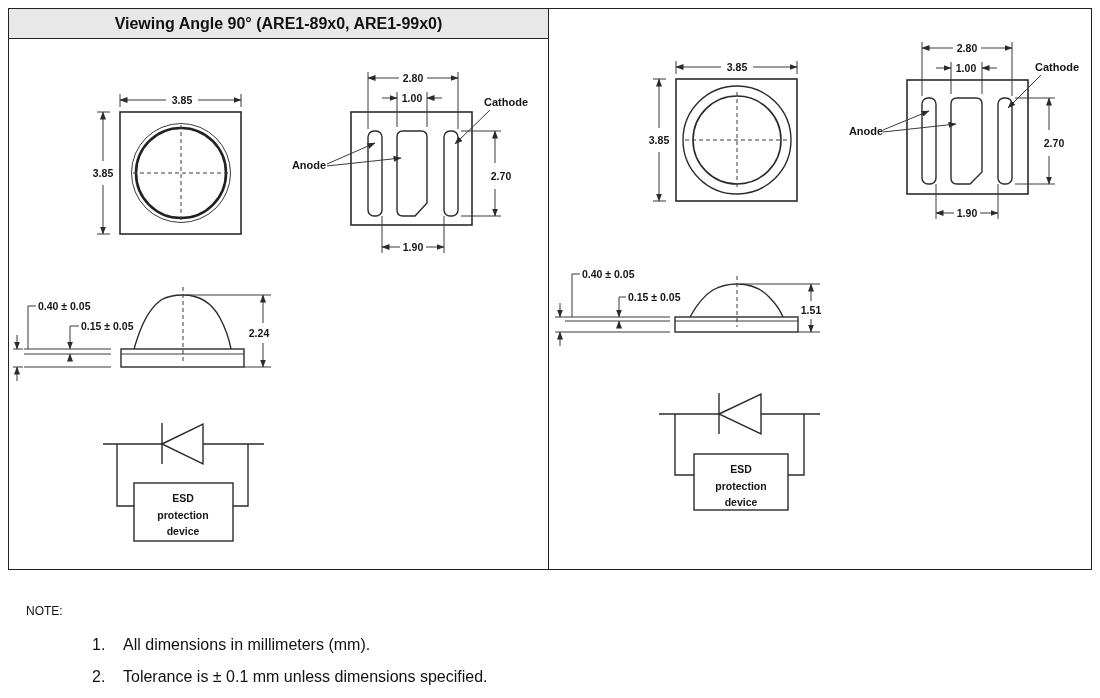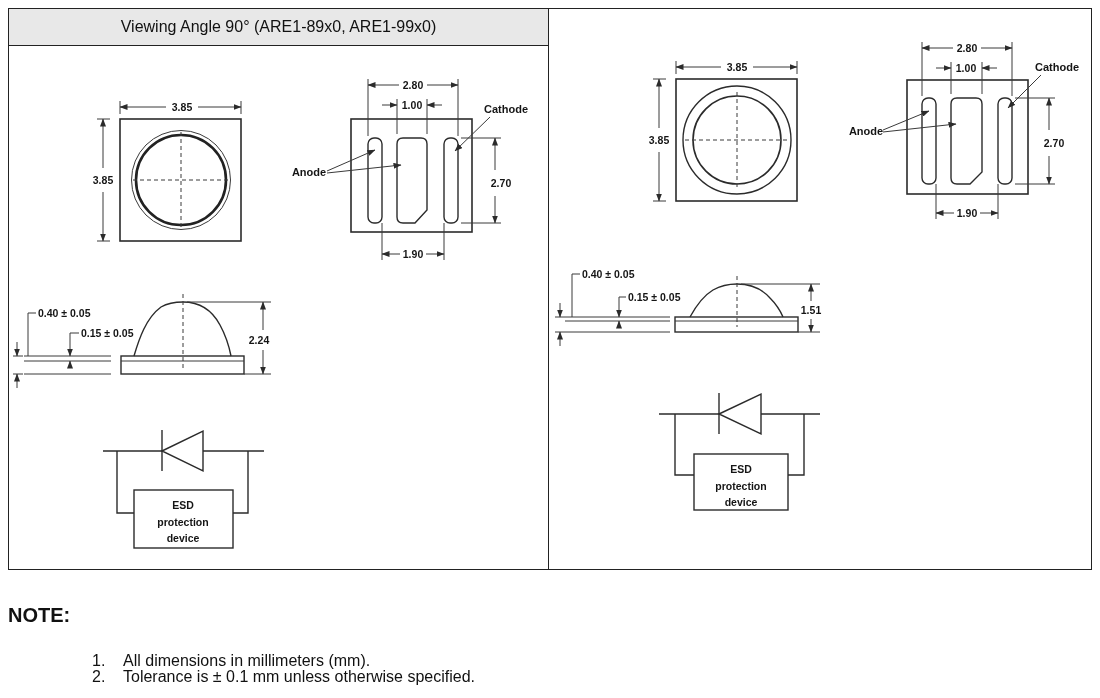--- a/index.html
+++ b/index.html
@@ -10,9 +10,9 @@
   .col{box-sizing:border-box;display:flex;flex-direction:column;}
   .col.left{width:540px;border-right:1.5px solid #222;}
   .col.right{flex:1;}
-  .hdr{height:37px;box-sizing:border-box;background:#e8e8e8;border-bottom:1.5px solid #222;
+  .hdr{height:30px;box-sizing:border-box;background:#e8e8e8;border-bottom:1.5px solid #222;
        display:flex;align-items:center;justify-content:center;
-       font-size:16px;font-weight:normal;color:#111;}
+       font-size:16px;font-weight:bold;color:#111;}
   .draw{flex:1;position:relative;}
   .draw svg{position:absolute;left:0;top:0;}
   

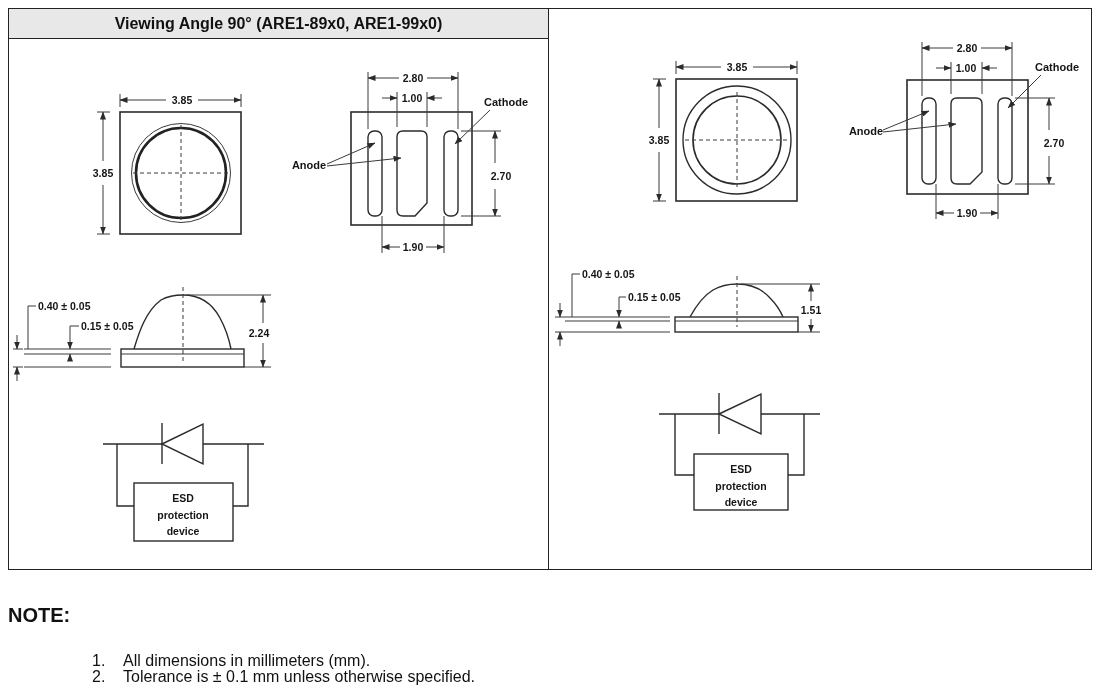--- a/index.html
+++ b/index.html
@@ -24,7 +24,7 @@
   text.dim{font:bold 10.5px "Liberation Sans",sans-serif;fill:#151515;}
   text.lbl{font:bold 11px "Liberation Sans",sans-serif;fill:#151515;}
   
-  .note-h{position:absolute;left:8px;top:604px;font-size:20px;font-weight:bold;}
+  .note-h{position:absolute;left:26px;top:604px;font-size:12px;font-weight:normal;}
   .note-item{position:absolute;font-size:16px;}
   .note-item .num{display:inline-block;width:31px;}
   .ni1{left:92px;top:636px;margin-top:16px;}

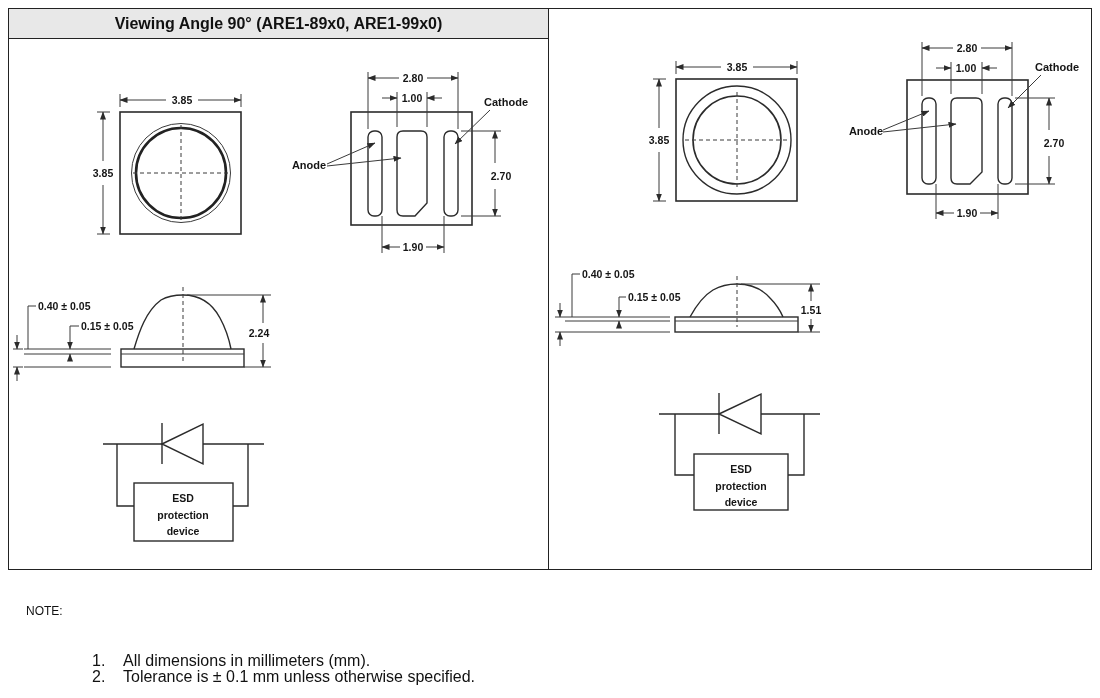--- a/index.html
+++ b/index.html
@@ -27,7 +27,7 @@
   .note-h{position:absolute;left:26px;top:604px;font-size:12px;font-weight:normal;}
   .note-item{position:absolute;font-size:16px;}
   .note-item .num{display:inline-block;width:31px;}
-  .ni1{left:92px;top:636px;margin-top:16px;}
+  .ni1{left:92px;top:636px;}
   .ni2{left:92px;top:668px;}
 </style>
 </head>

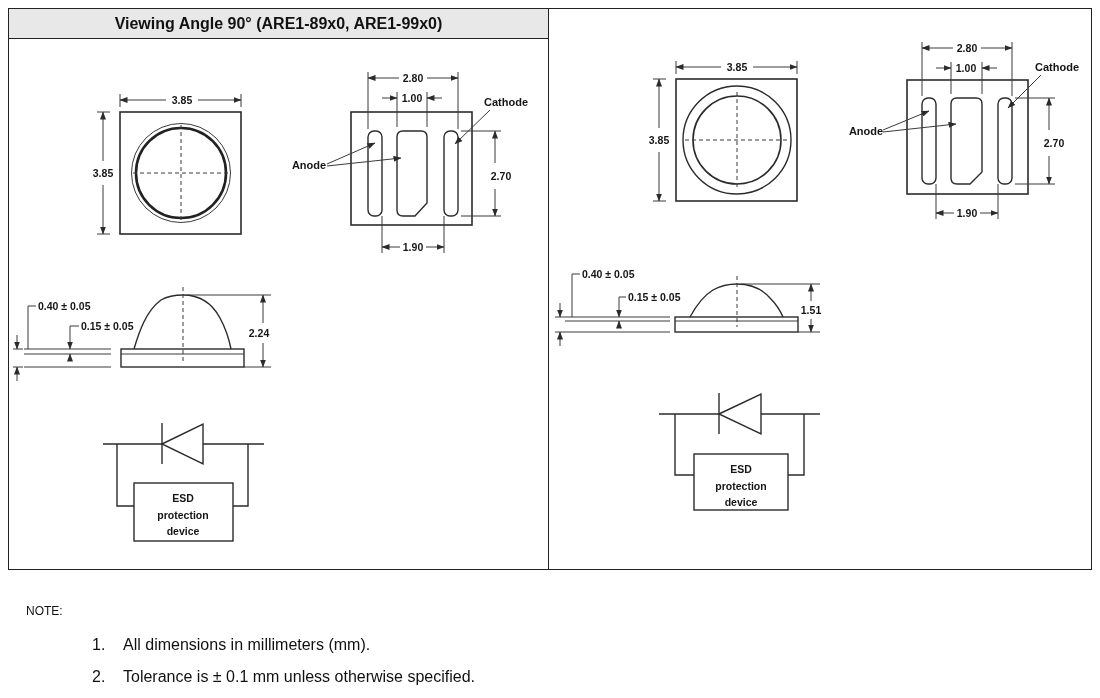--- a/index.html
+++ b/index.html
@@ -240,7 +240,7 @@
     <span class="num">1.</span><span>All dimensions in millimeters (mm).</span>
   </div>
   <div class="note-item ni2">
-    <span class="num">2.</span><span>Tolerance is ± 0.1 mm unless otherwise specified.</span>
+    <span class="num">2.</span><span>Tolerance is ± 0.1 mm unless dimensions specified.</span>
   </div>
 
 </div>

